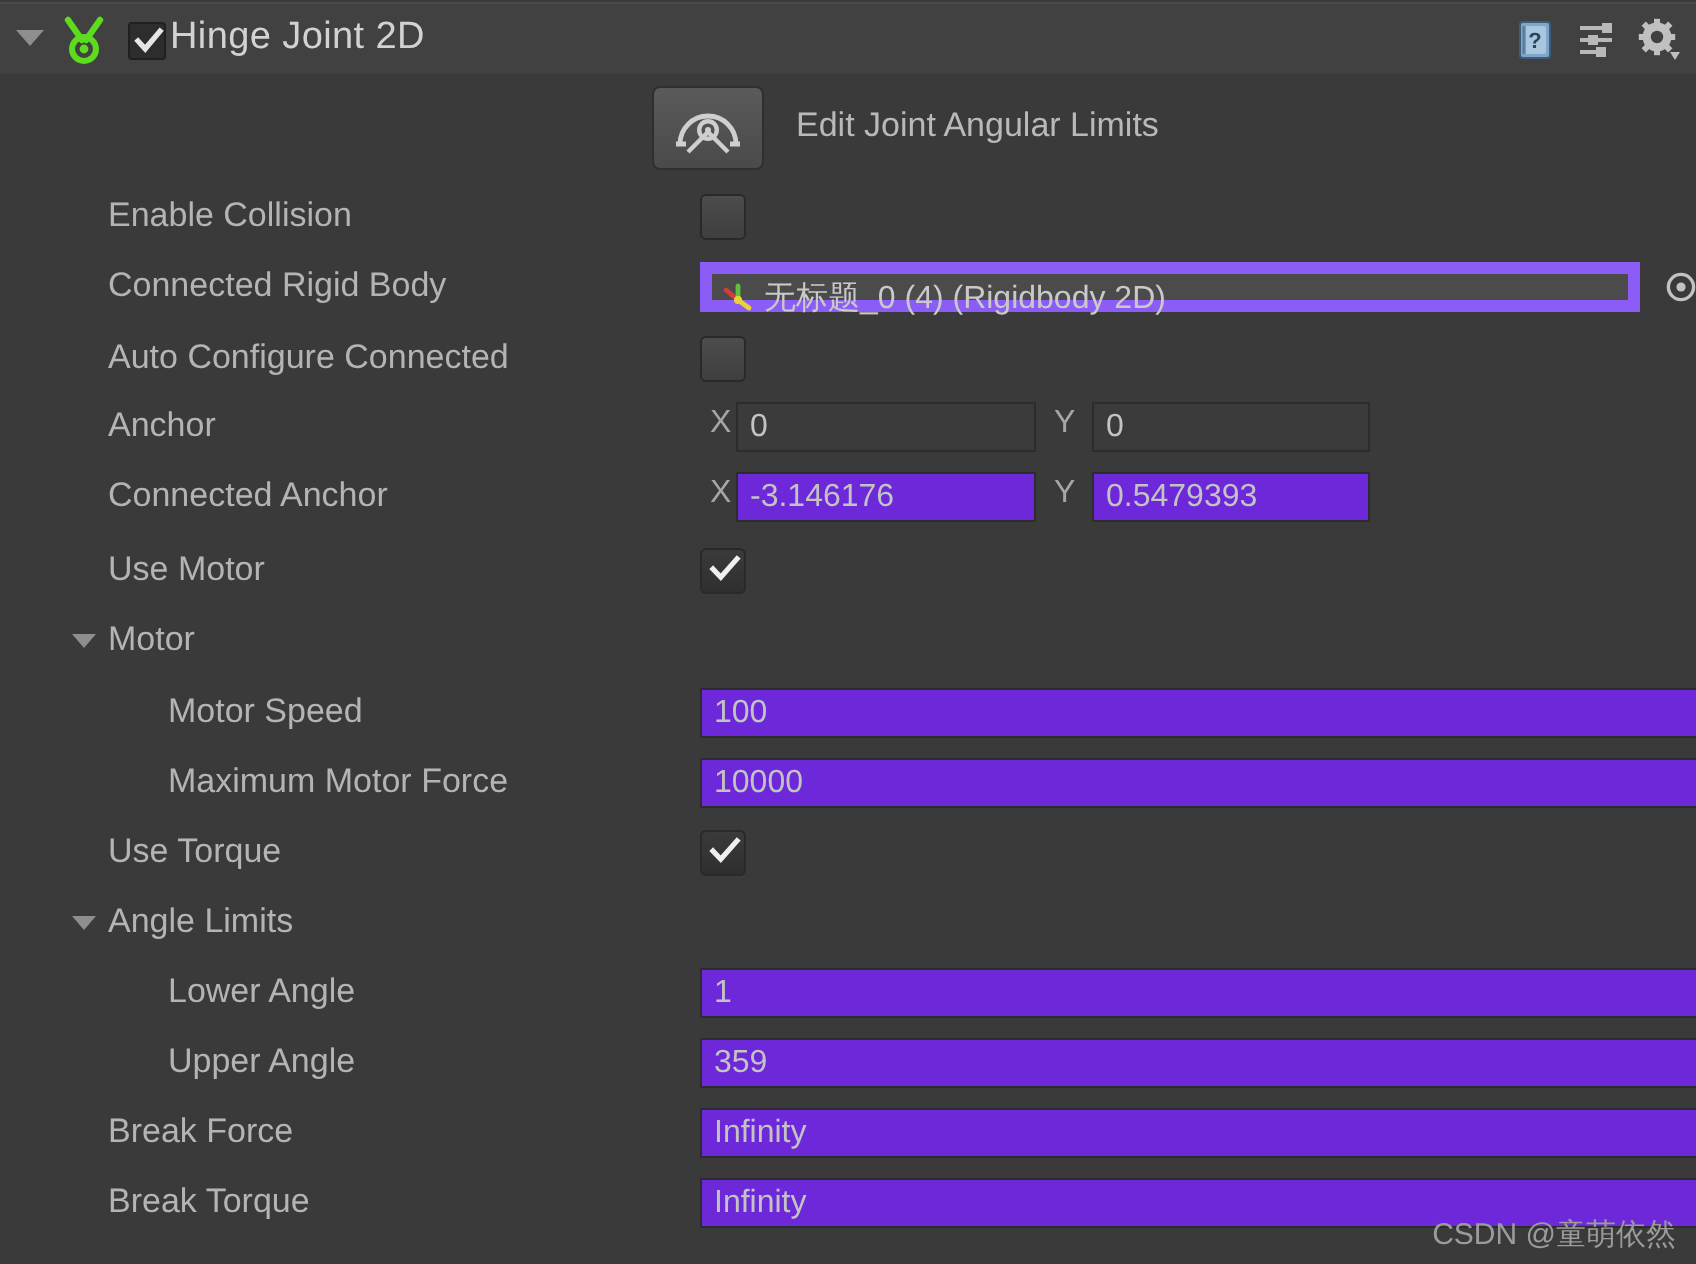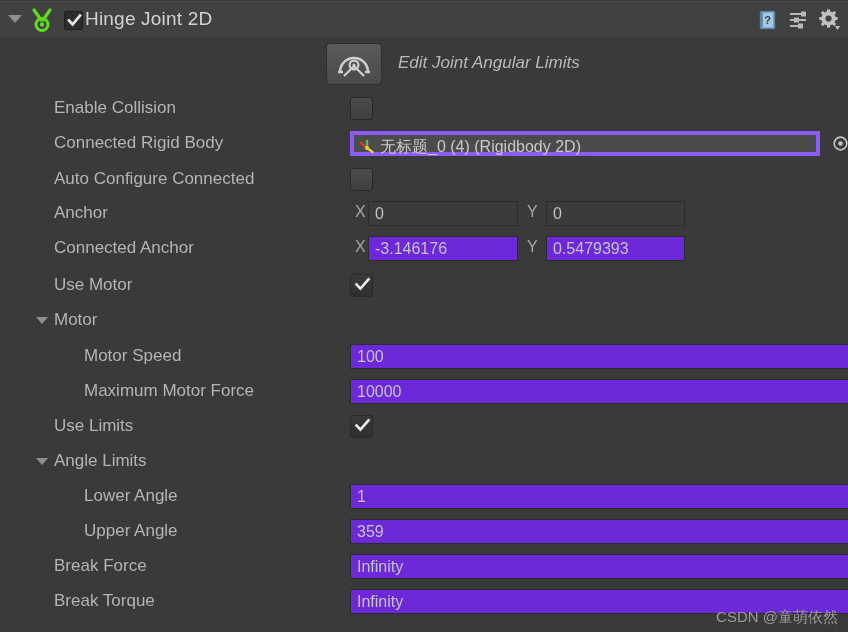--- a/index.html
+++ b/index.html
@@ -40,7 +40,7 @@
   .hdr-btn{width:22px;height:22px;position:relative;cursor:pointer;}
 
   
-  .edit-row{position:absolute;left:0;top:42px;width:848px;height:46px;font-style:italic;}
+  .edit-row{position:absolute;left:0;top:42px;width:848px;height:46px;}
   .edit-btn{
     position:absolute;left:326px;top:1px;width:56px;height:42px;
     background:linear-gradient(#5a5a5a,#4a4a4a);

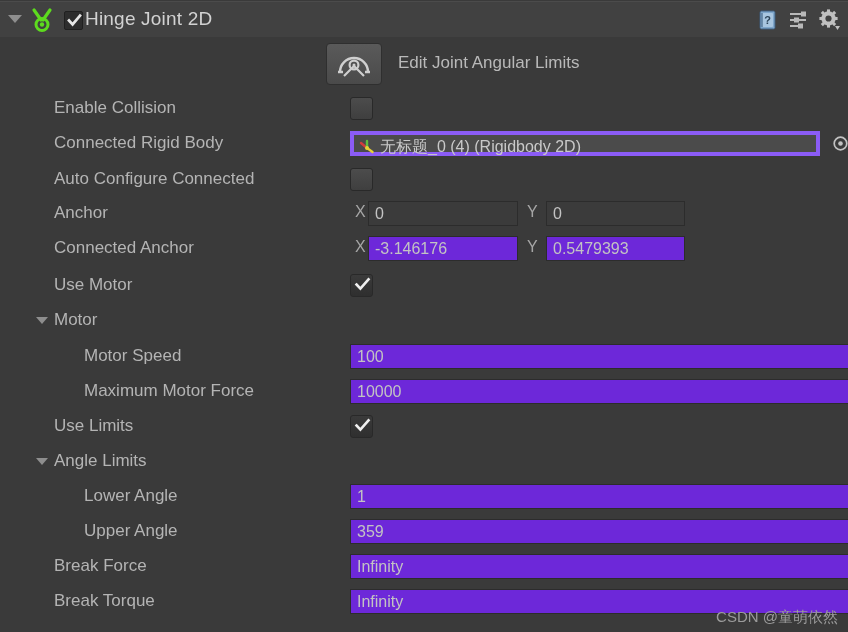--- a/index.html
+++ b/index.html
@@ -88,7 +88,7 @@
   
   .objfield{
     position:absolute;left:322px;top:2px;width:470px;height:25px;
-    background:#4b4b4b;border:4px solid #8b5cf6;box-sizing:border-box;cursor:pointer;
+    background:#4b4b4b;border:6px solid #8b5cf6;box-sizing:border-box;cursor:pointer;
   }
   .objfield .oicon{position:absolute;left:4px;top:3px;width:18px;height:18px;}
   .objfield .otext{position:absolute;left:26px;top:2px;font-size:16px;color:#c9c9c9;white-space:nowrap;}

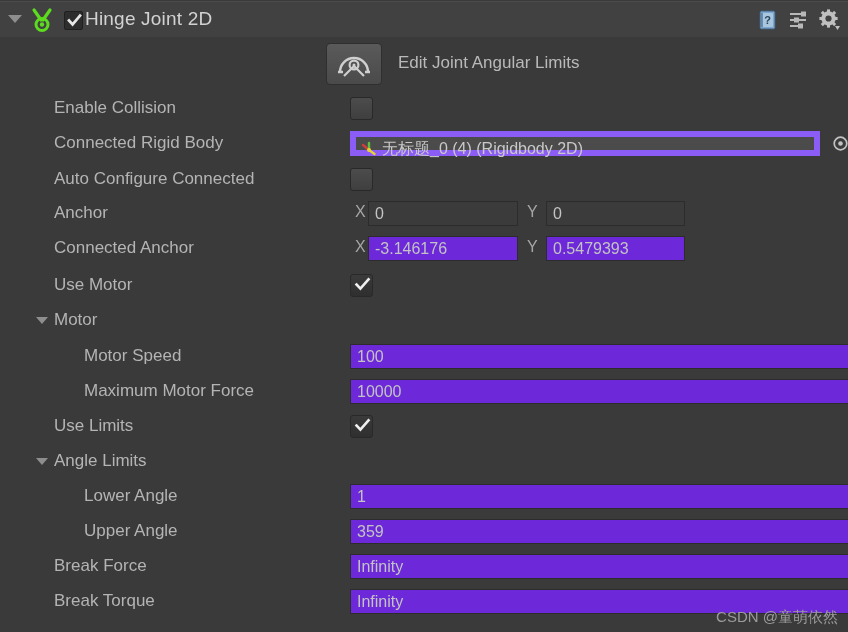--- a/index.html
+++ b/index.html
@@ -262,7 +262,7 @@
   </div>
 
   <div class="row" style="top:412px">
-    <div class="label l0">Use Limits</div>
+    <div class="label l0">Use Torque</div>
     <div class="cb checked">
       <span class="tick">
         <svg width="19" height="19" viewBox="0 0 19 19">

